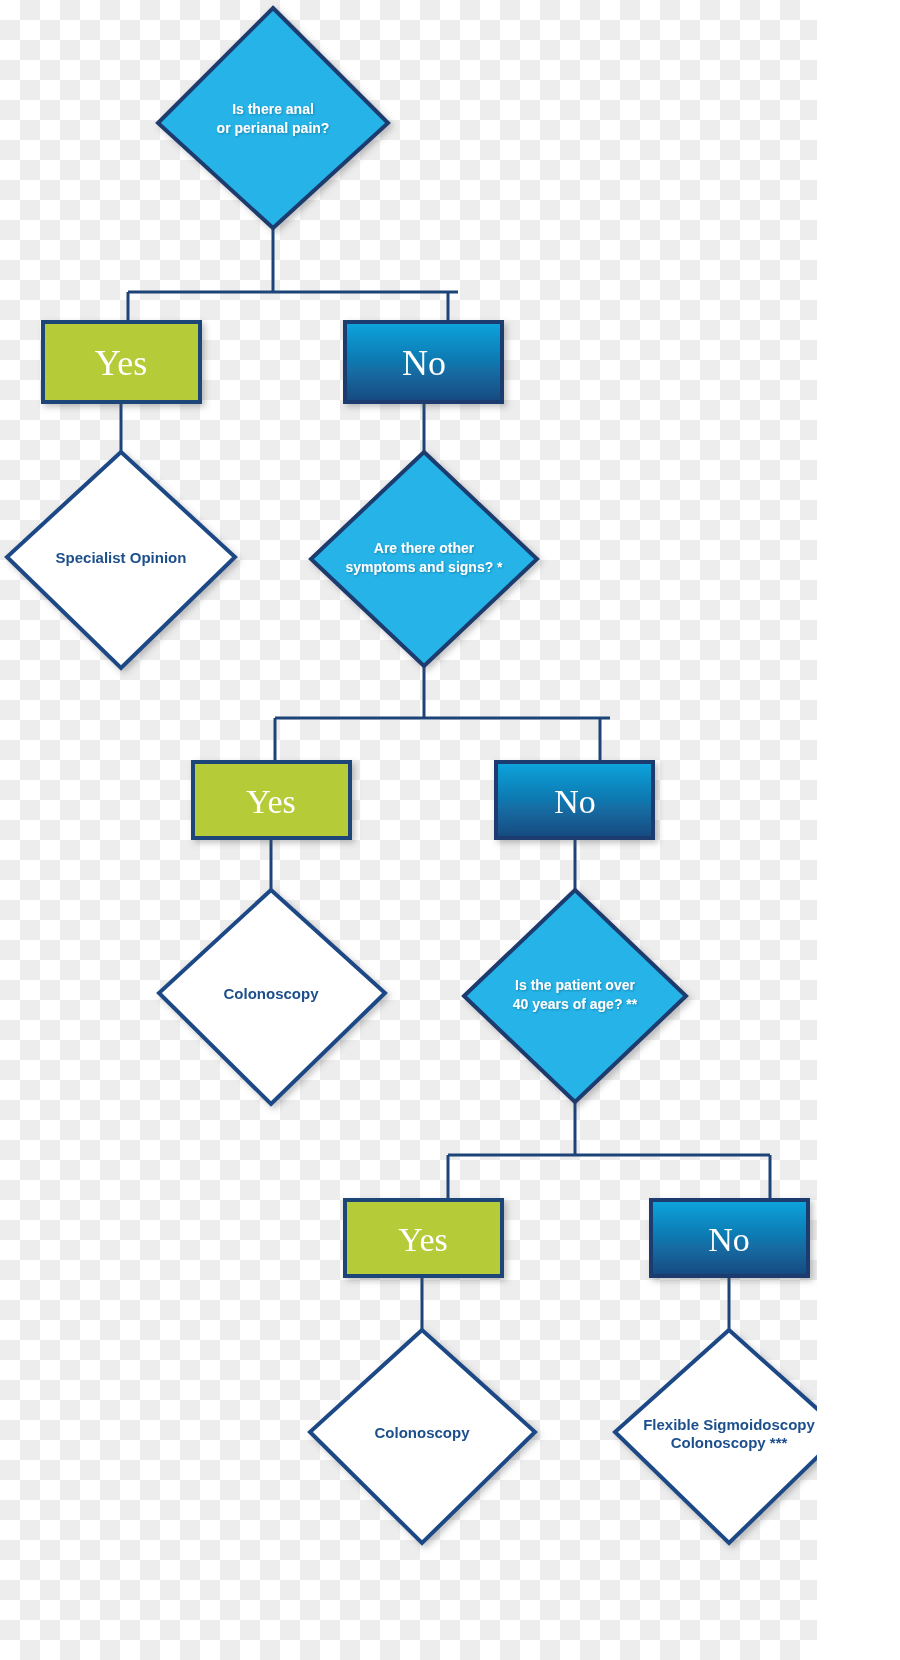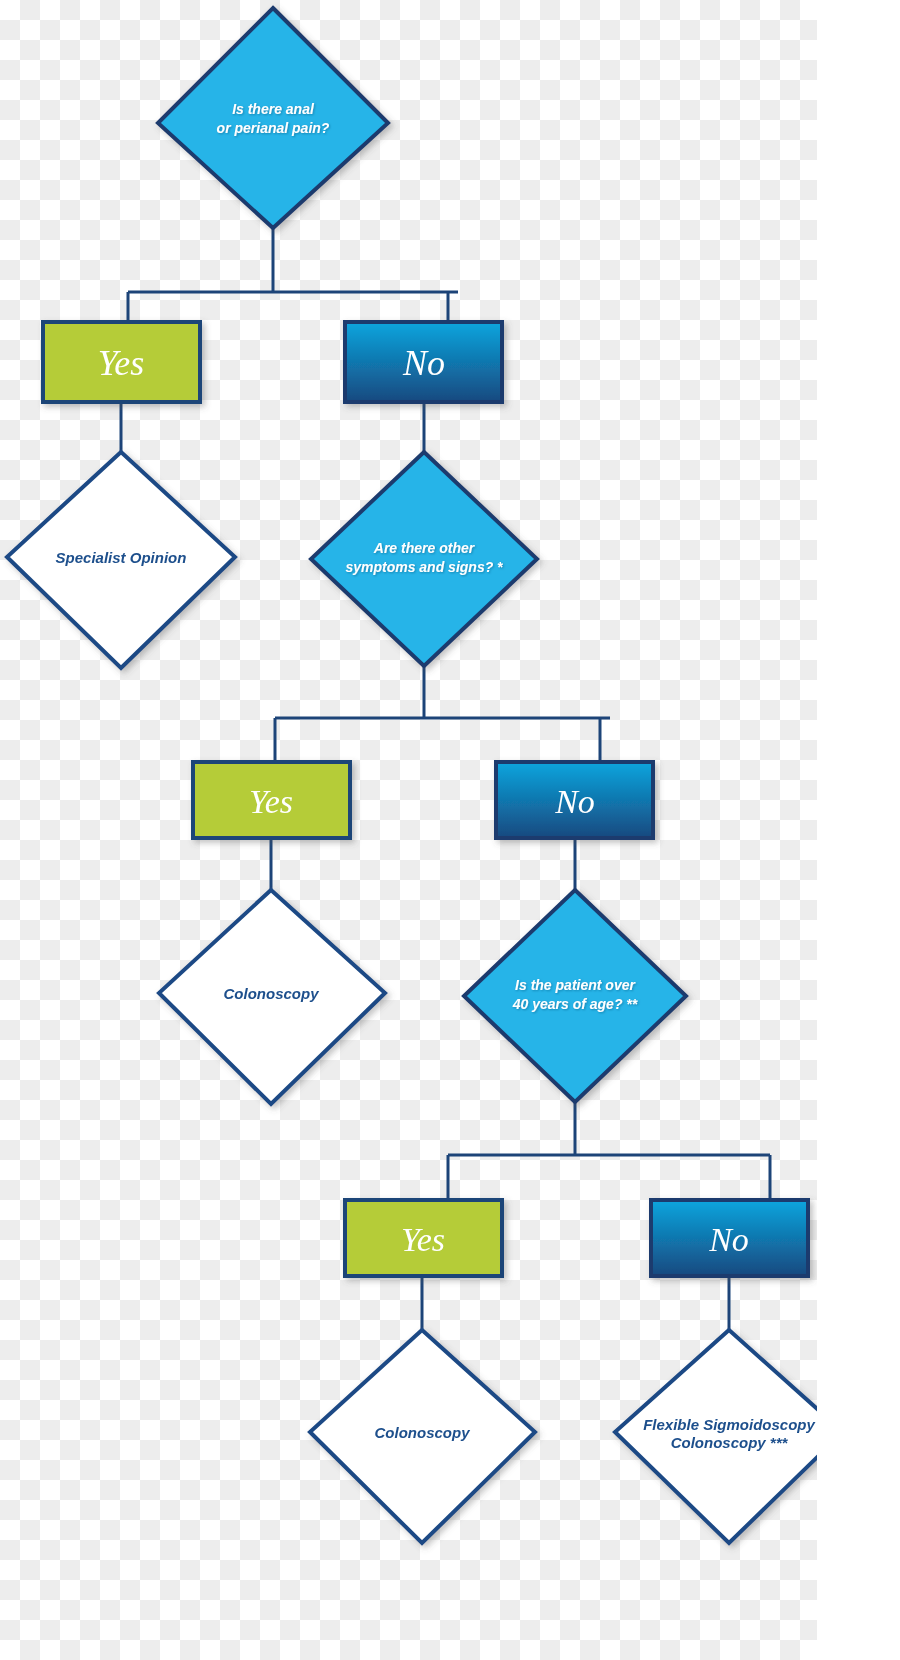--- a/index.html
+++ b/index.html
@@ -20,7 +20,6 @@
     background-size: 40px 40px;
     background-position: 0 0, 20px 20px;
     font-family: "Liberation Sans", sans-serif;
-    font-style: italic;
   }
   #chart-svg {
     position: absolute;

